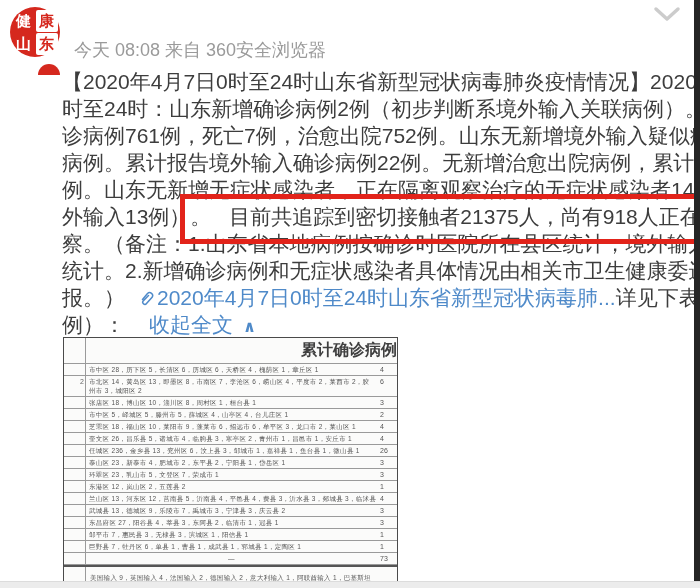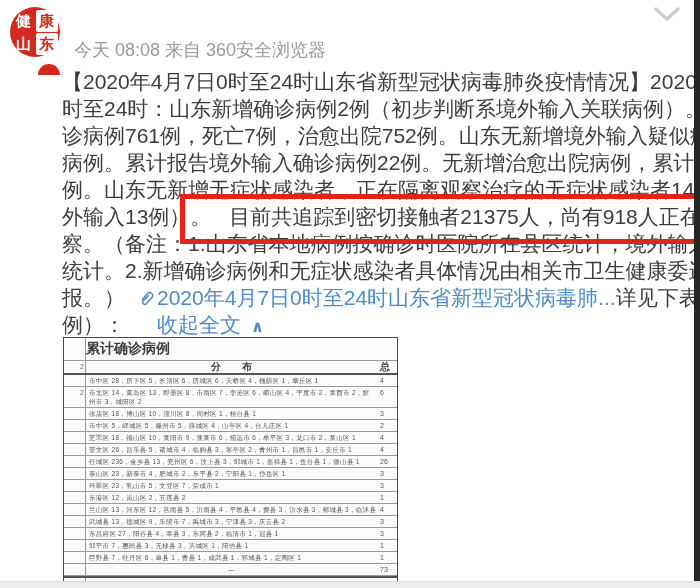--- a/index.html
+++ b/index.html
@@ -25,7 +25,7 @@
   .blue{color:#4f8ac9;text-decoration:none;cursor:pointer;}
   .linkrow-gap{margin-left:14px;}
   .clip-icon{vertical-align:-2px;margin-right:3px;}
-  .collapse-gap{margin-left:32px;}
+  .collapse-gap{margin-left:24px;}
   .up-chev{margin-left:10px;font-size:16px;font-weight:bold;}
   
   .red-box{position:absolute;left:180px;top:194px;width:511px;height:40px;

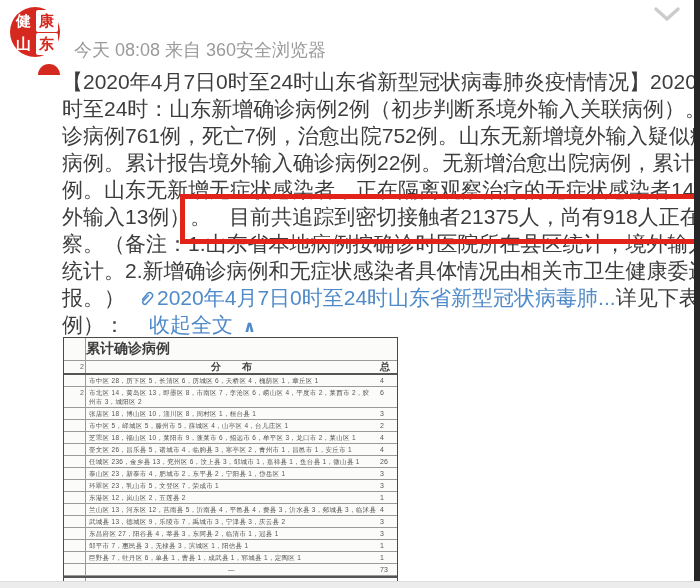--- a/index.html
+++ b/index.html
@@ -40,7 +40,7 @@
   .c-dist{flex:1;padding:1px 3px;font-size:6.5px;line-height:9px;letter-spacing:0.3px;
           white-space:nowrap;overflow:hidden;}
   .c-total{width:17px;padding:1px 0 0 3px;font-size:7px;line-height:9px;overflow:hidden;}
-  .t-head1 .c-title{flex:1;text-align:left;font-size:14px;font-weight:bold;color:#3f3f3f;
+  .t-head1 .c-title{flex:1;text-align:right;font-size:16px;font-weight:bold;color:#3f3f3f;
           padding:2px 0;}
   .t-head2{border-bottom:2px solid #555;}
   .t-head2 .c-dist{text-align:center;font-size:10px;font-weight:bold;letter-spacing:9px;

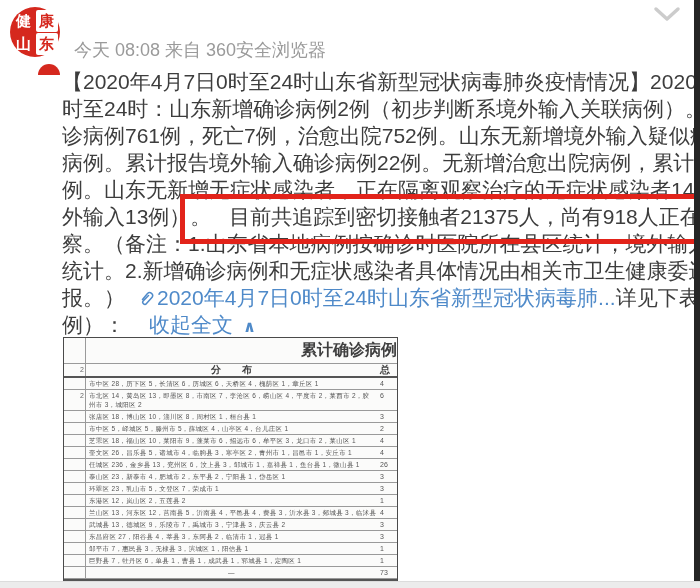--- a/index.html
+++ b/index.html
@@ -100,11 +100,6 @@
       <div class="c-frag"></div>
       <div class="c-title">累计确诊病例</div>
     </div>
-    <div class="t-row t-head2">
-      <div class="c-frag">2</div>
-      <div class="c-dist">分 布</div>
-      <div class="c-total">总</div>
-    </div>
 
     <div class="t-row">
       <div class="c-frag"></div>

